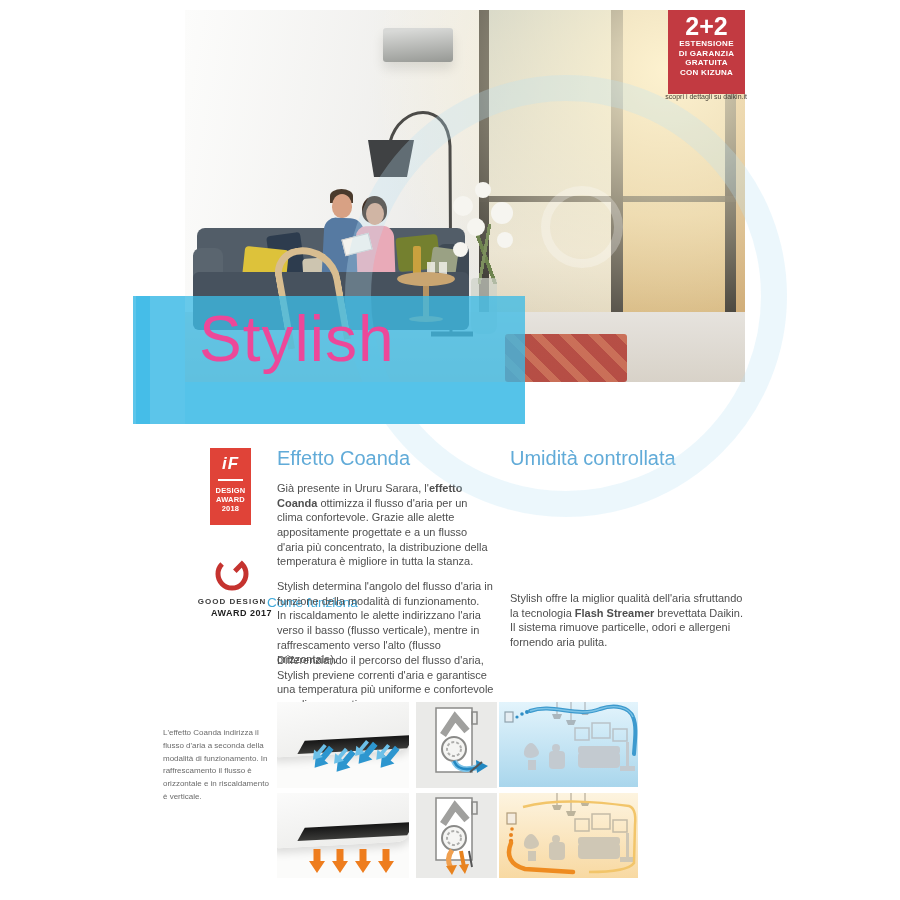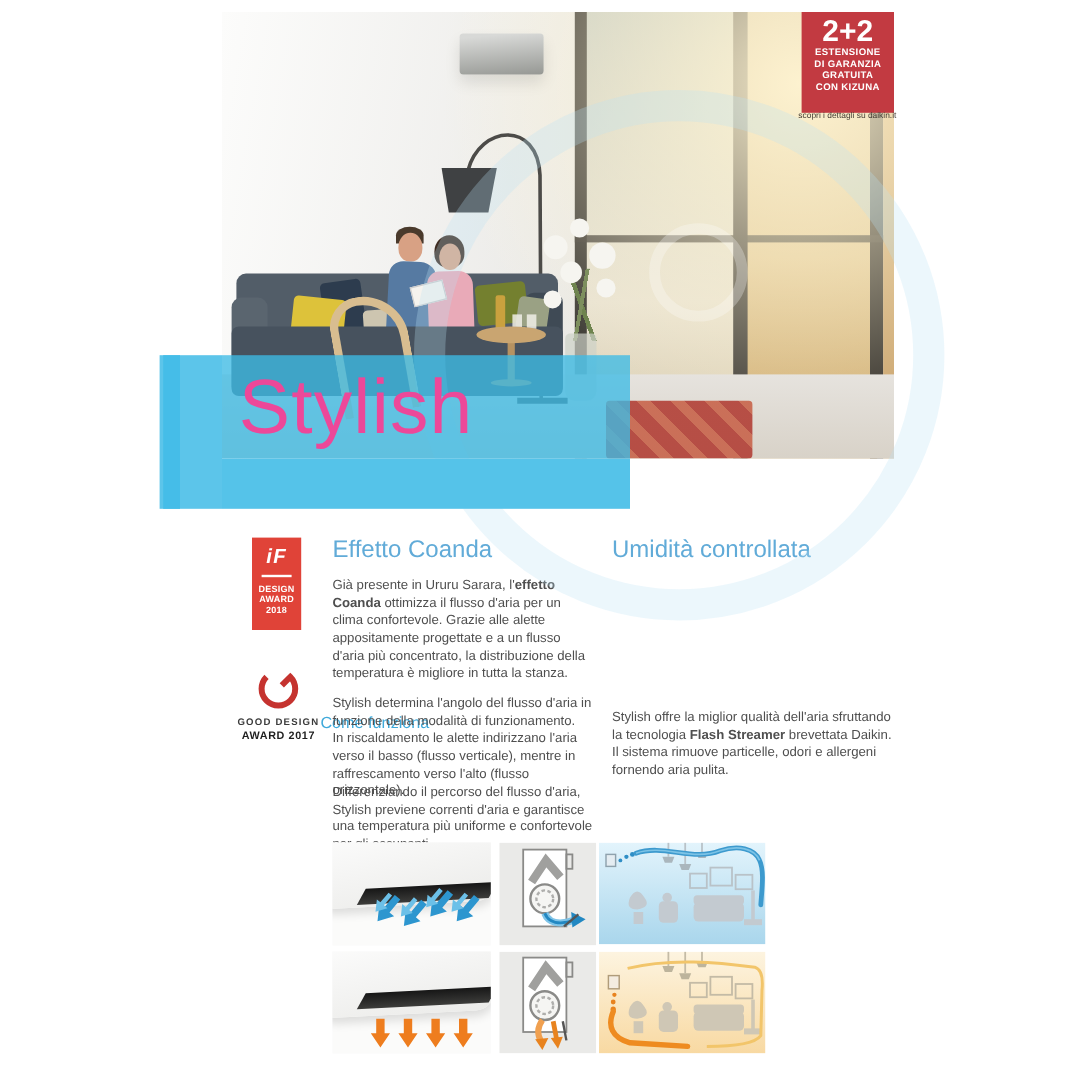--- a/index.html
+++ b/index.html
@@ -82,7 +82,7 @@
   #gd-text1{left:192px;top:597px;width:80px;font-size:8px;font-weight:bold;color:#3c3c3c;
             letter-spacing:1px;text-align:center;}
   #gd-text2{left:192px;top:608px;width:80px;font-size:9px;font-weight:bold;color:#1e1e1e;
-            letter-spacing:.5px;text-align:center;}
+            letter-spacing:.5px;text-align:right;}
 
   
   .h-big{font-size:20px;font-weight:400;color:#61abd8;}

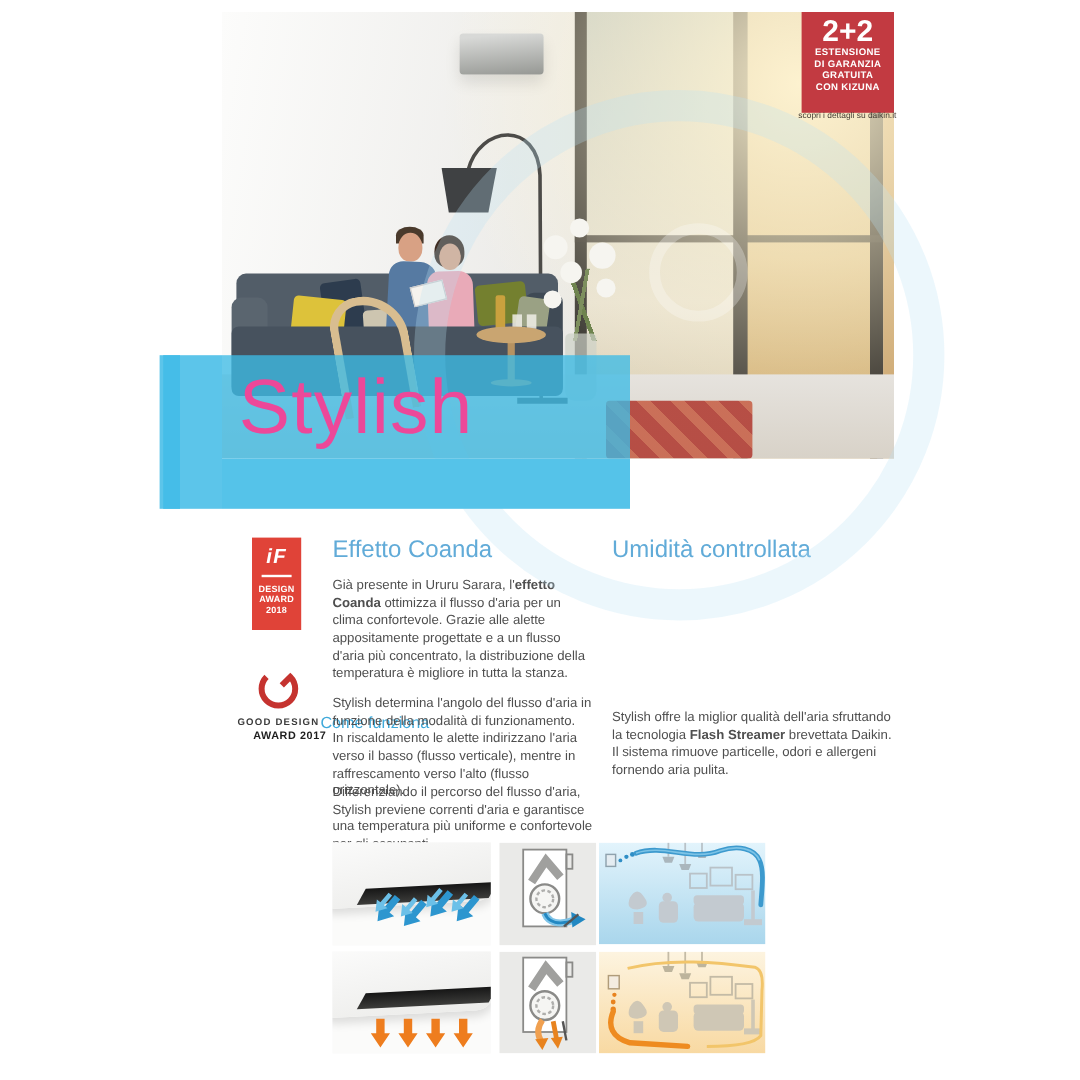--- a/index.html
+++ b/index.html
@@ -208,6 +208,7 @@
   <div id="p-aria" class="abs body-txt"><span>Stylish offre la miglior qualità dell'aria sfruttando la tecnologia </span><b>Flash Streamer</b><span> brevettata Daikin.
 Il sistema rimuove particelle, odori e allergeni fornendo aria pulita.</span></div>
 
+  <div id="caption" class="abs">L'effetto Coanda indirizza il flusso d'aria a seconda della modalità di funzionamento. In raffrescamento il flusso è orizzontale e in riscaldamento è verticale.</div>
 
   <div class="abs cell cell-photo r1" style="left:277px;top:702px;width:132px;height:86px">
     <div class="acp-body"></div>

